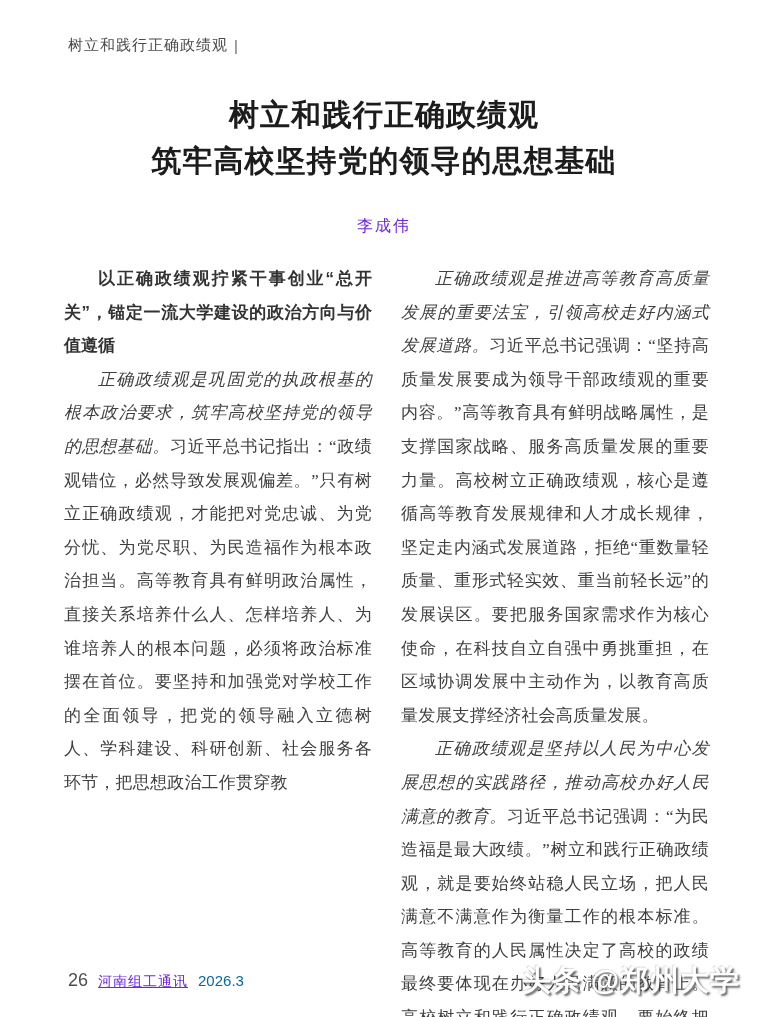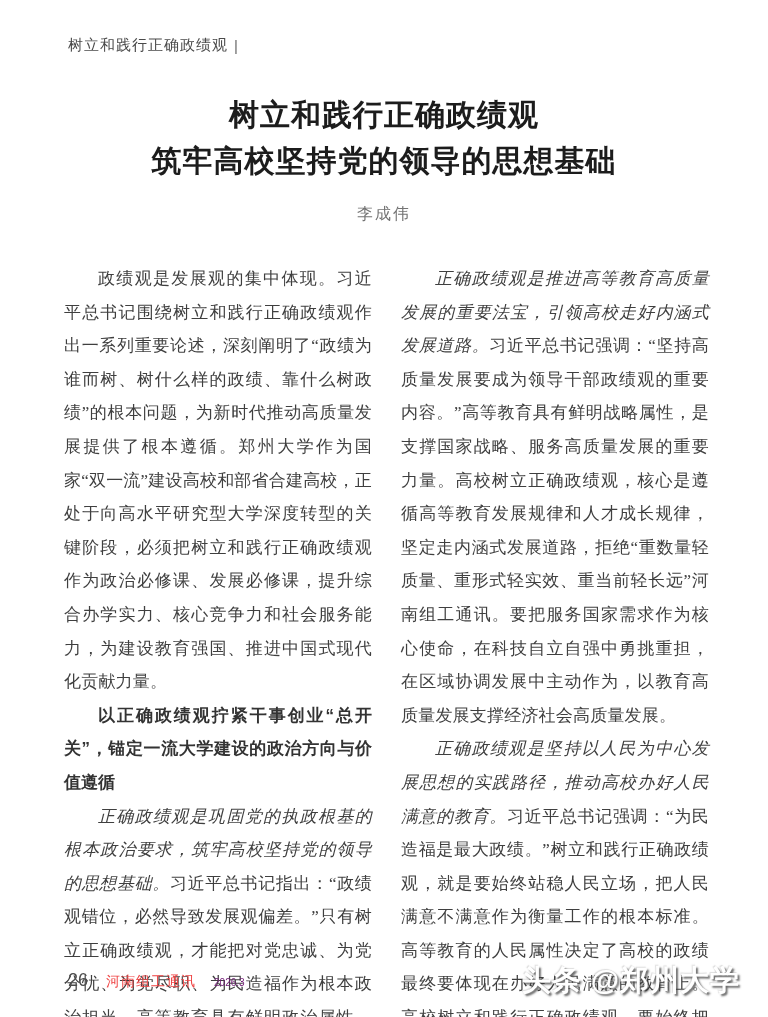--- a/index.html
+++ b/index.html
@@ -40,12 +40,12 @@
   }
   .author {
     position: absolute;
-    top: 204px;
+    top: 216px;
     left: 0;
     width: 100%;
     text-align: center;
     font-size: 16px;
-    color: #737373;
+    color: #6d28d9;
     letter-spacing: 2px;
   }
   .columns {

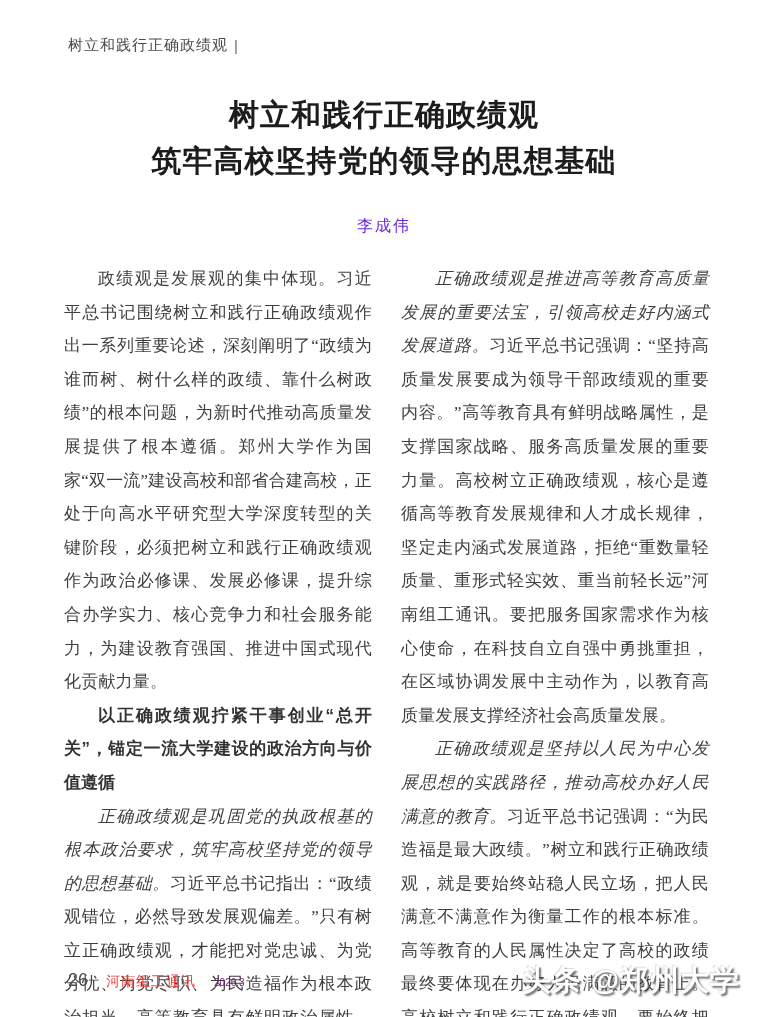--- a/index.html
+++ b/index.html
@@ -113,7 +113,6 @@
 
   <div class="columns">
     <div class="col">
-        <p class="indent"><span class="seg-normal">政绩观是发展观的集中体现。习近平总书记围绕树立和践行正确政绩观作出一系列重要论述，深刻阐明了“政绩为谁而树、树什么样的政绩、靠什么树政绩”的根本问题，为新时代推动高质量发展提供了根本遵循。郑州大学作为国家“双一流”建设高校和部省合建高校，正处于向高水平研究型大学深度转型的关键阶段，必须把树立和践行正确政绩观作为政治必修课、发展必修课，提升综合办学实力、核心竞争力和社会服务能力，为建设教育强国、推进中国式现代化贡献力量。</span></p>
         <p class="indent"><span class="seg-bold">以正确政绩观拧紧干事创业“总开关”，锚定一流大学建设的政治方向与价值遵循</span></p>
         <p class="indent"><span class="seg-kai">正确政绩观是巩固党的执政根基的根本政治要求，筑牢高校坚持党的领导的思想基础。</span><span class="seg-normal">习近平总书记指出：“政绩观错位，必然导致发展观偏差。”只有树立正确政绩观，才能把对党忠诚、为党分忧、为党尽职、为民造福作为根本政治担当。高等教育具有鲜明政治属性，直接关系培养什么人、怎样培养人、为谁培养人的根本问题，必须将政治标准摆在首位。要坚持和加强党对学校工作的全面领导，把党的领导融入立德树人、学科建设、科研创新、社会服务各环节，把思想政治工作贯穿教</span></p>
       </div>

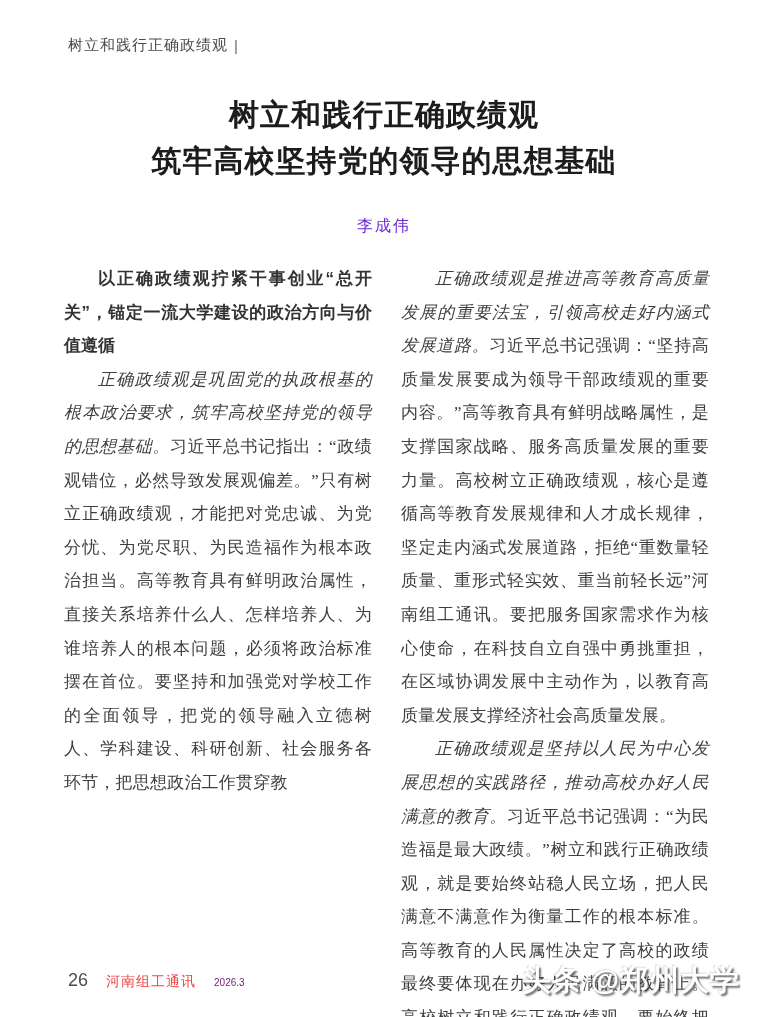--- a/index.html
+++ b/index.html
@@ -117,7 +117,7 @@
         <p class="indent"><span class="seg-kai">正确政绩观是巩固党的执政根基的根本政治要求，筑牢高校坚持党的领导的思想基础。</span><span class="seg-normal">习近平总书记指出：“政绩观错位，必然导致发展观偏差。”只有树立正确政绩观，才能把对党忠诚、为党分忧、为党尽职、为民造福作为根本政治担当。高等教育具有鲜明政治属性，直接关系培养什么人、怎样培养人、为谁培养人的根本问题，必须将政治标准摆在首位。要坚持和加强党对学校工作的全面领导，把党的领导融入立德树人、学科建设、科研创新、社会服务各环节，把思想政治工作贯穿教</span></p>
       </div>
     <div class="col">
-        <p class="indent"><span class="seg-kai">正确政绩观是推进高等教育高质量发展的重要法宝，引领高校走好内涵式发展道路。</span><span class="seg-normal">习近平总书记强调：“坚持高质量发展要成为领导干部政绩观的重要内容。”高等教育具有鲜明战略属性，是支撑国家战略、服务高质量发展的重要力量。高校树立正确政绩观，核心是遵循高等教育发展规律和人才成长规律，坚定走内涵式发展道路，拒绝“重数量轻质量、重形式轻实效、重当前轻长远”河南组工通讯。要把服务国家需求作为核心使命，在科技自立自强中勇挑重担，在区域协调发展中主动作为，以教育高质量发展支撑经济社会高质量发展。</span></p>
+        <p class="indent"><span class="seg-kai">正确政绩观是推进高等教育高质量发展的重要法宝，引领高校走好内涵式发展道路。</span><span class="seg-normal">习近平总书记强调：“坚持高质量发展要成为领导干部政绩观的重要内容。”高等教育具有鲜明战略属性，是支撑国家战略、服务高质量发展的重要力量。高校树立正确政绩观，核心是遵循高等教育发展规律和人才成长规律，坚定走内涵式发展道路，拒绝“重数量轻质量、重形式轻实效、重当前轻长远”的发展误区。要把服务国家需求作为核心使命，在科技自立自强中勇挑重担，在区域协调发展中主动作为，以教育高质量发展支撑经济社会高质量发展。</span></p>
         <p class="indent"><span class="seg-kai">正确政绩观是坚持以人民为中心发展思想的实践路径，推动高校办好人民满意的教育。</span><span class="seg-normal">习近平总书记强调：“为民造福是最大政绩。”树立和践行正确政绩观，就是要始终站稳人民立场，把人民满意不满意作为衡量工作的根本标准。高等教育的人民属性决定了高校的政绩最终要体现在办好人民满意的教育上。高校树立和践行正确政绩观，要始终把师生利益放在首要位置，解决人民群众在高等教育领</span></p>
       </div>
   </div>

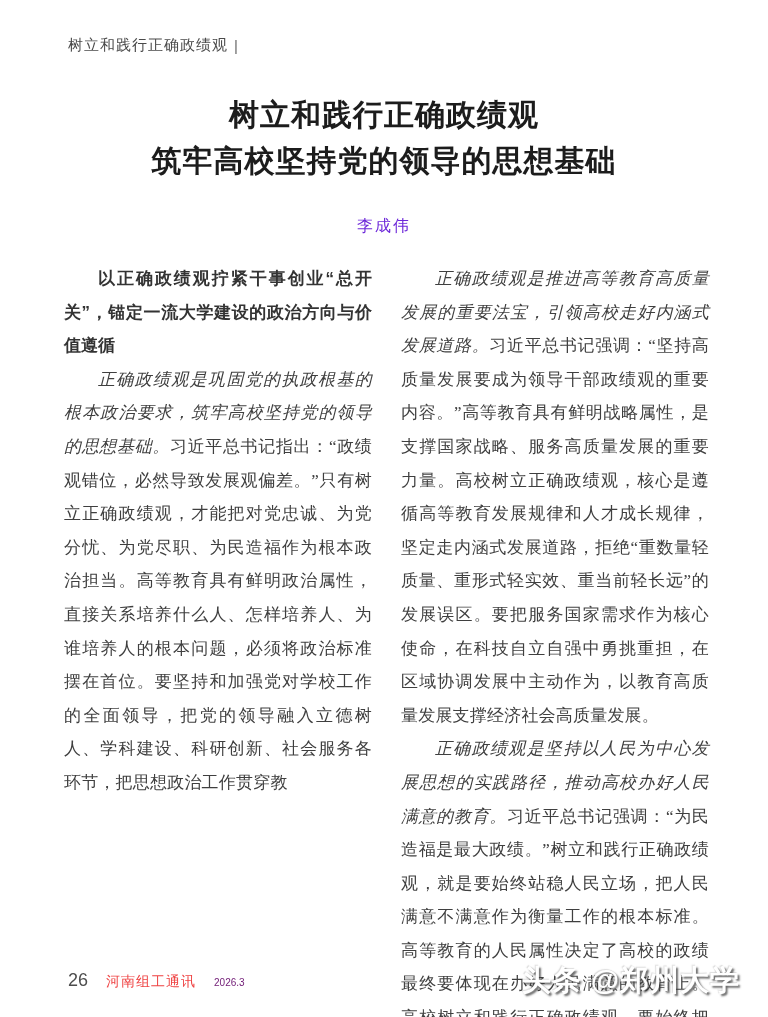--- a/index.html
+++ b/index.html
@@ -75,7 +75,7 @@
     bottom: 26px;
     display: flex;
     align-items: baseline;
-    gap: 18px;
+    gap: 10px;
     font-family: "Liberation Sans", sans-serif;
     justify-content: flex-end;
   }

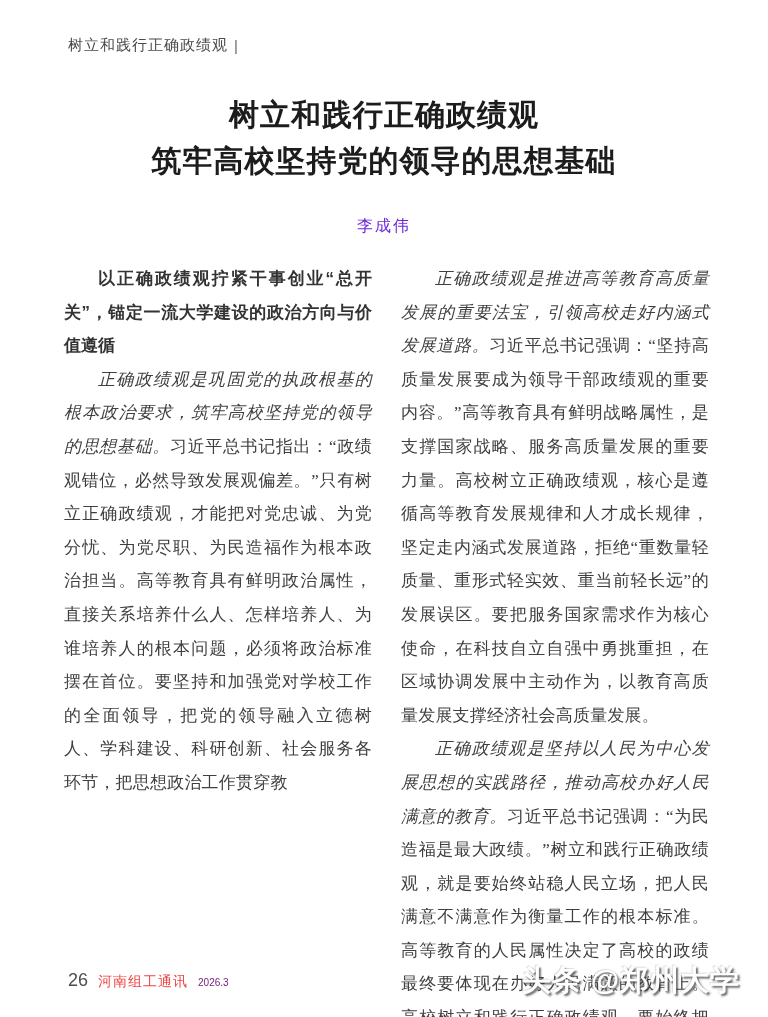--- a/index.html
+++ b/index.html
@@ -80,7 +80,7 @@
     justify-content: flex-end;
   }
   .footer .page-num { font-size: 18px; color: #4d4d4d; }
-  .footer .journal { font-size: 14px; color: #ef4444; letter-spacing: 1px; }
+  .footer .journal { font-size: 14px; color: #6d28d9; letter-spacing: 1px; text-decoration: underline; }
   .footer .issue { font-size: 10px; color: #701a75; }
   .watermark {
     position: absolute;

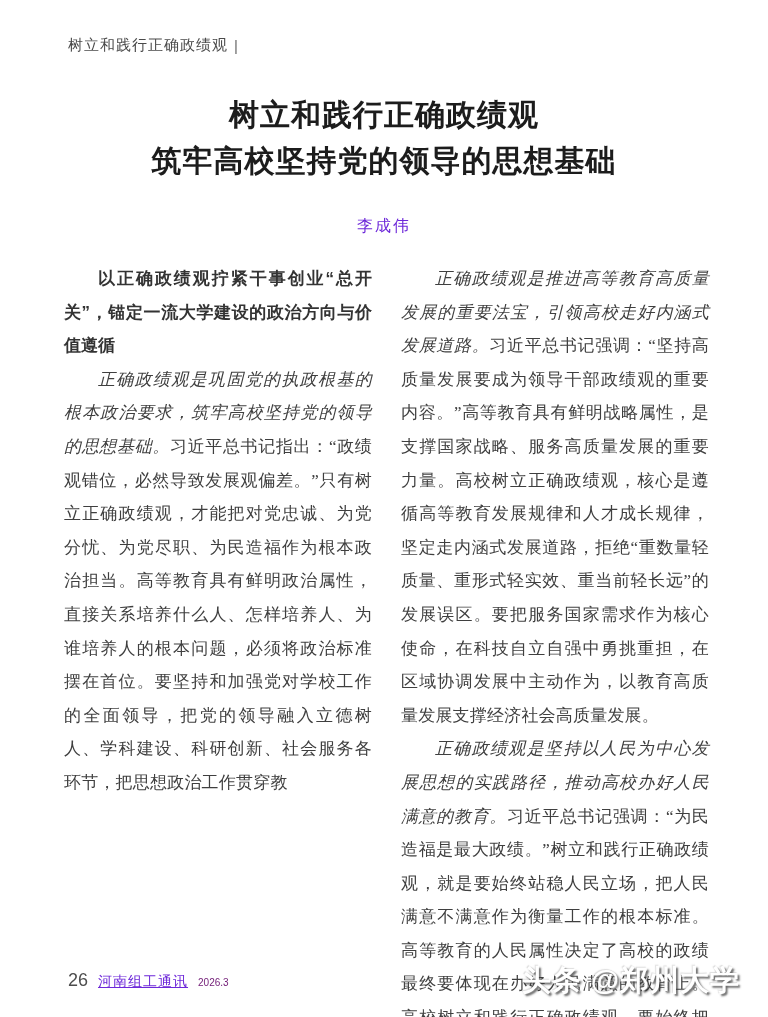--- a/index.html
+++ b/index.html
@@ -81,7 +81,7 @@
   }
   .footer .page-num { font-size: 18px; color: #4d4d4d; }
   .footer .journal { font-size: 14px; color: #6d28d9; letter-spacing: 1px; text-decoration: underline; }
-  .footer .issue { font-size: 10px; color: #701a75; }
+  .footer .issue { font-size: 15px; color: #0369a1; }
   .watermark {
     position: absolute;
     right: 28px;

